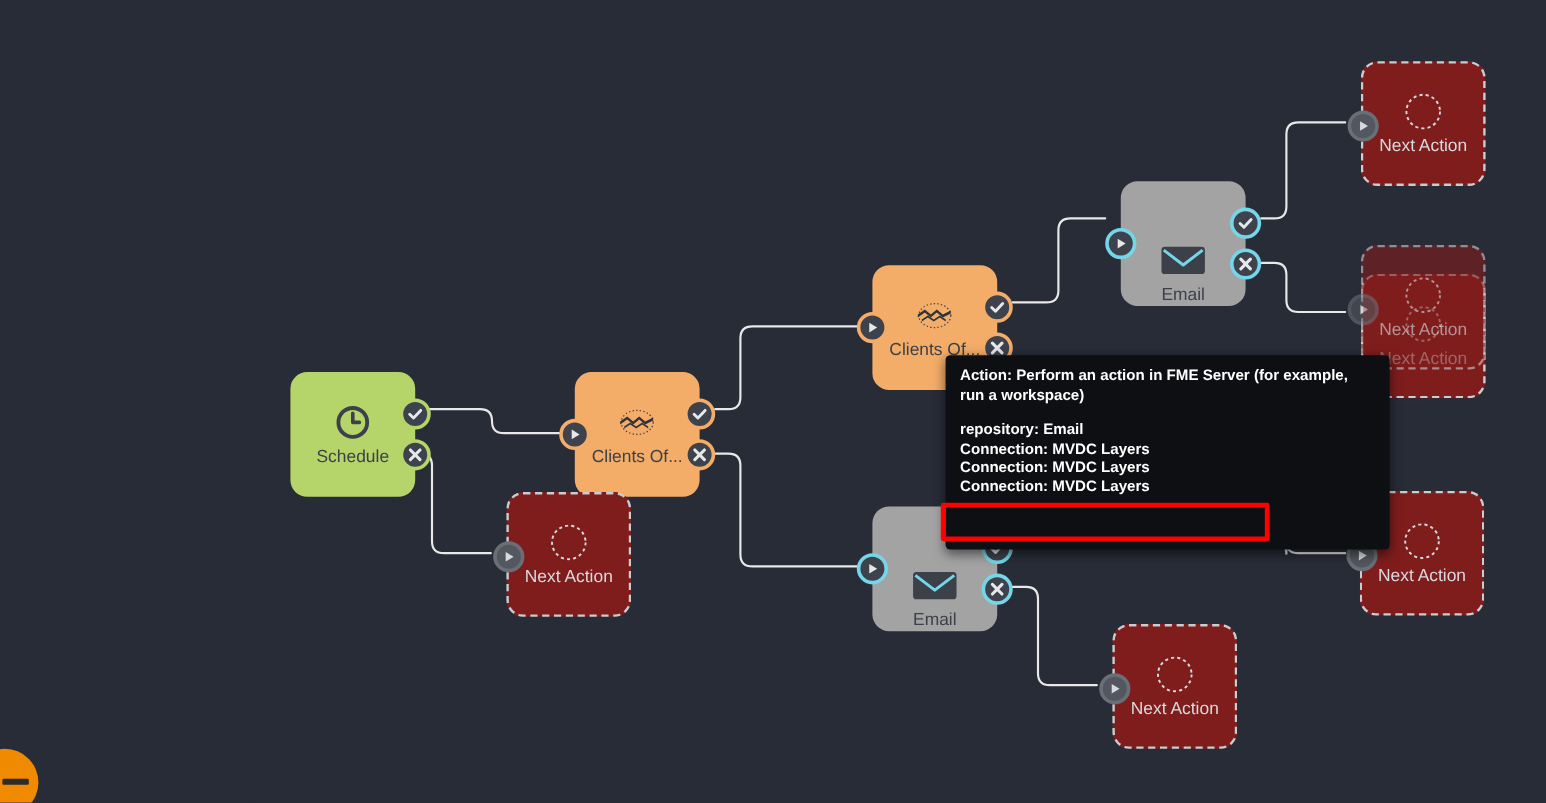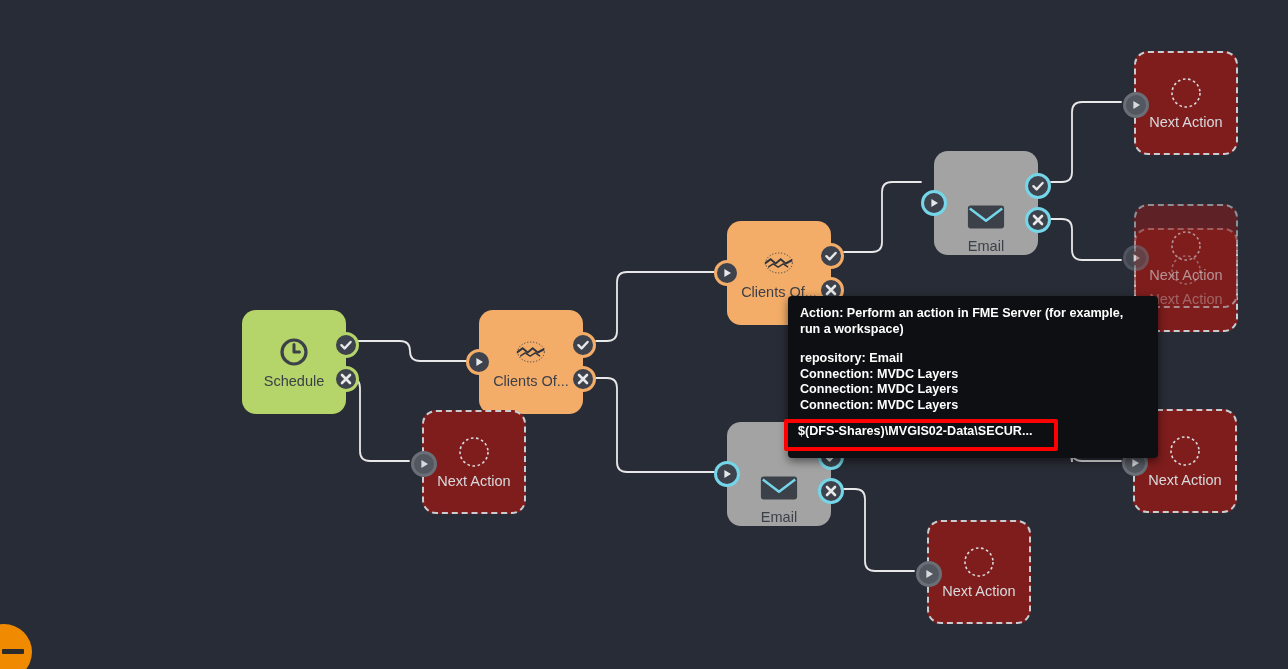--- a/index.html
+++ b/index.html
@@ -391,7 +391,6 @@
     <div class="line">Connection: MVDC Layers</div>
   </div>
 
-  <div id="highlight-text">$(DFS-Shares)\MVGIS02-Data\SECUR...</div>
   <div id="highlight-box"></div>
 
   <div id="fab">

